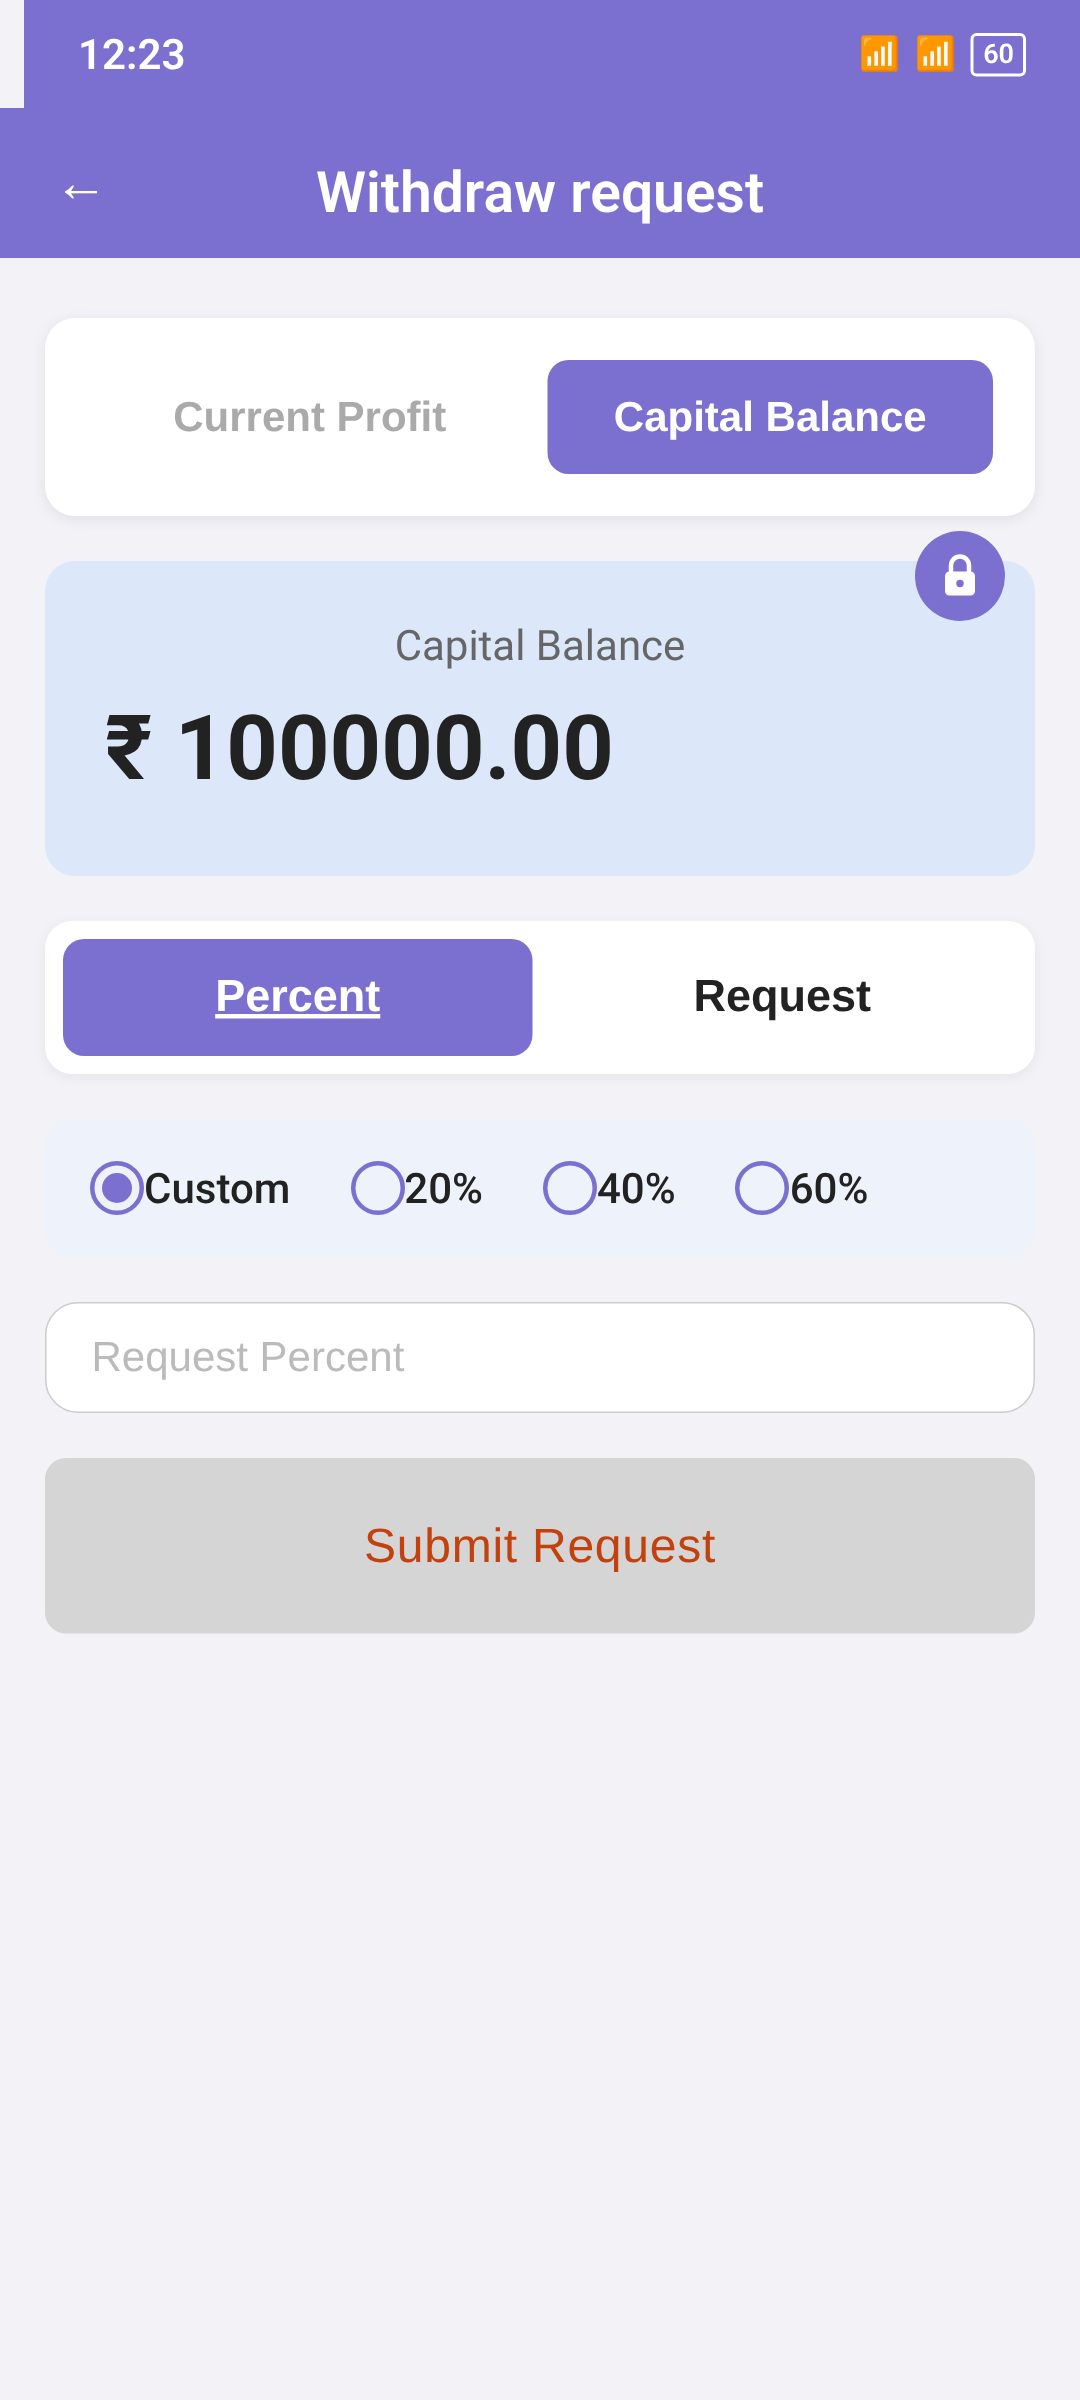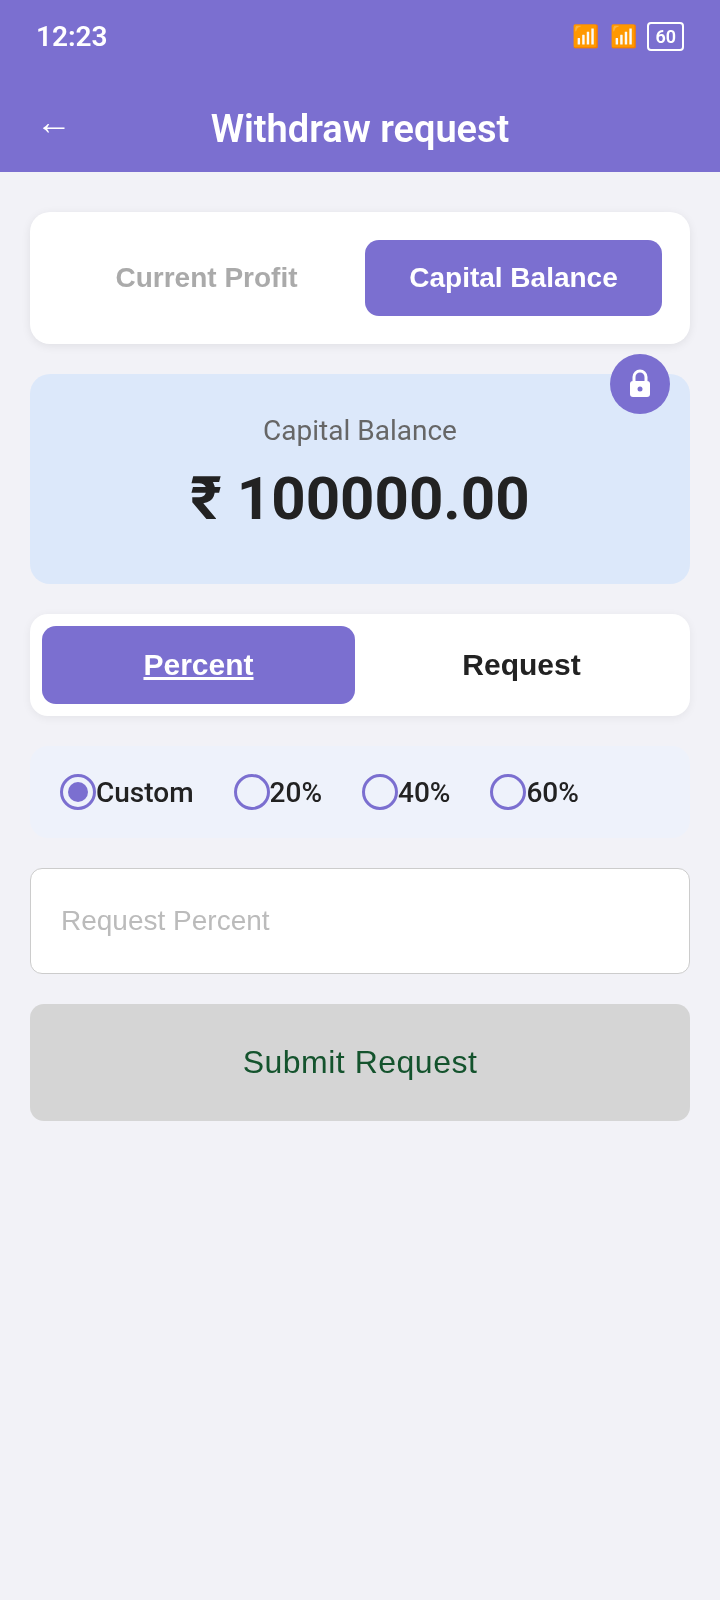--- a/index.html
+++ b/index.html
@@ -22,6 +22,7 @@
       justify-content: space-between;
       padding: 0 36px;
       color: white;
+      margin-left: 16px;
     }
 
     .status-time {

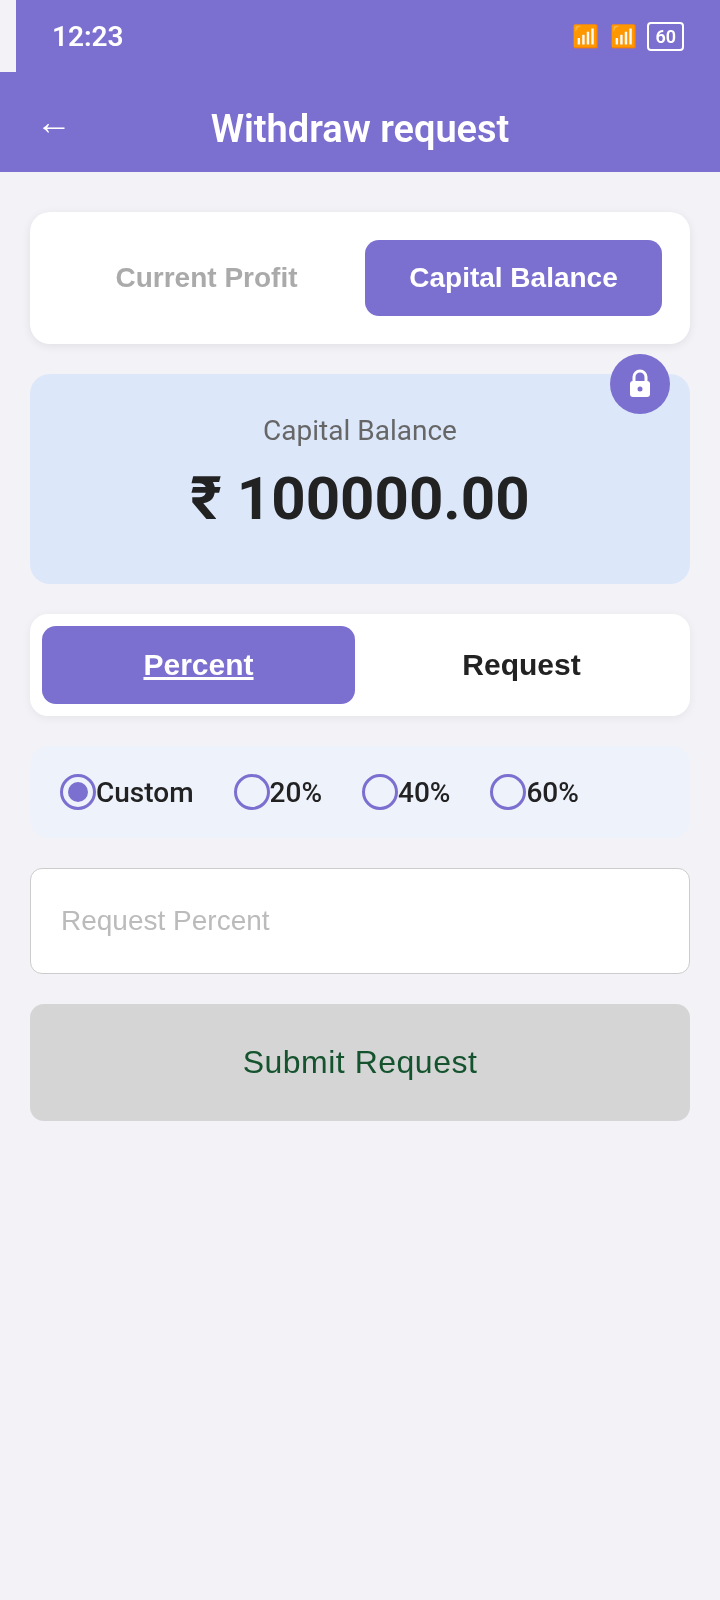--- a/index.html
+++ b/index.html
@@ -147,7 +147,7 @@
       color: #222;
       font-size: 60px;
       font-weight: 700;
-      text-align: center;
+      text-align: left;
       margin-top: 10px;
     }
 

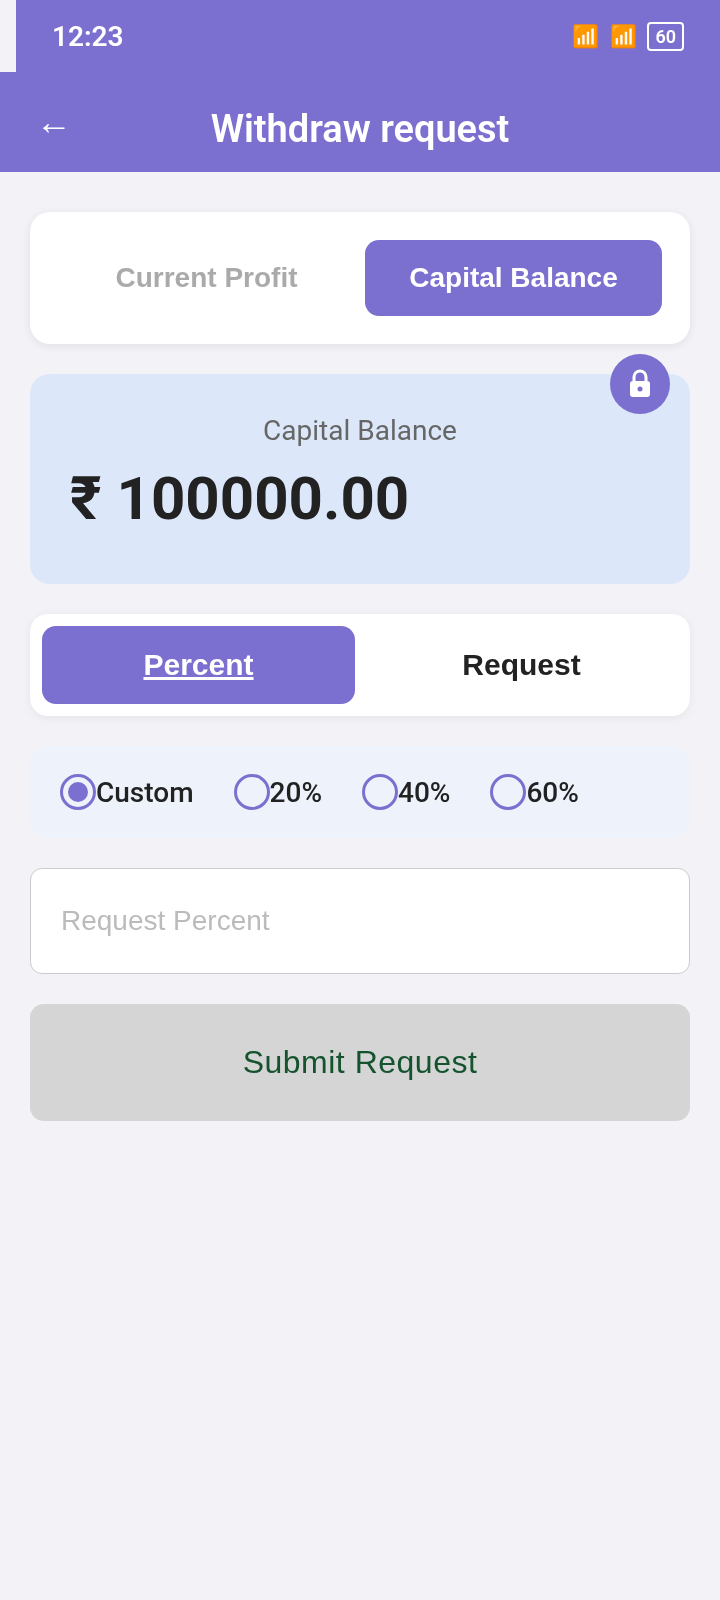--- a/index.html
+++ b/index.html
@@ -229,8 +229,8 @@
     .input-field {
       background: white;
       border: 1.5px solid #ccc;
-      border-radius: 12px;
-      padding: 36px 30px;
+      border-radius: 22px;
+      padding: 20px 30px;
       font-size: 28px;
       color: #bbb;
       width: 100%;

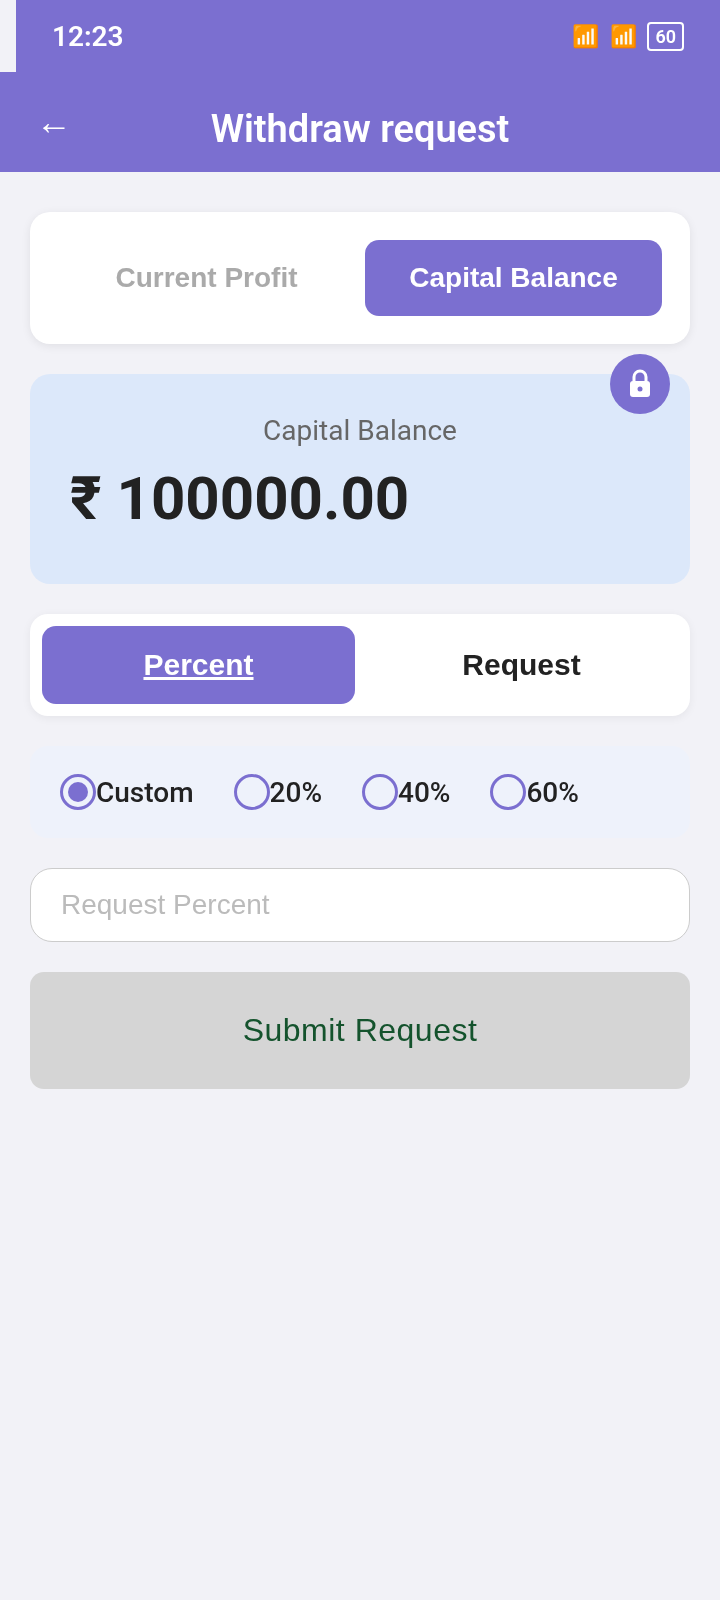--- a/index.html
+++ b/index.html
@@ -244,7 +244,7 @@
     
     .submit-btn {
       background: #d5d5d5;
-      color: #14532d;
+      color: #c2410c;
       border: none;
       border-radius: 14px;
       padding: 40px 30px;

